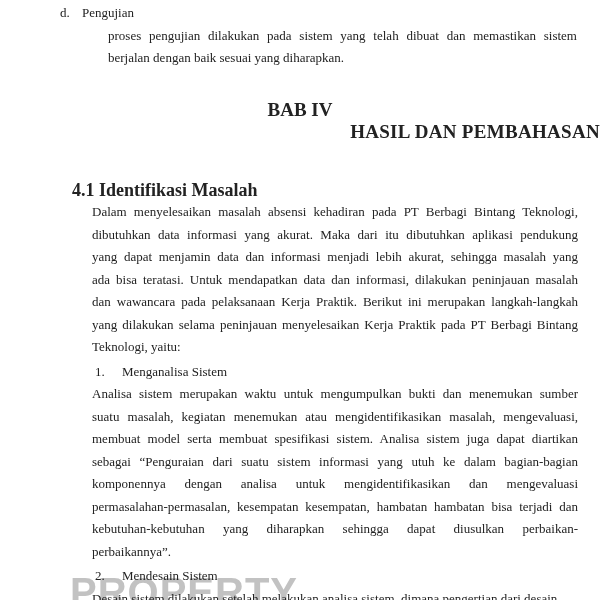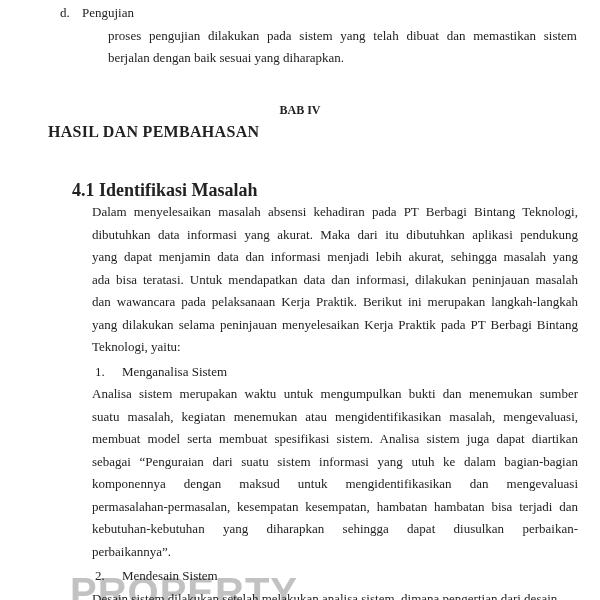--- a/index.html
+++ b/index.html
@@ -20,7 +20,7 @@
   
   .sub-para{margin-left:108px;margin-right:23px;}
   
-  .chapter-num{margin-top:29px;text-align:center;font-weight:bold;font-size:12px;}
+  .chapter-num{margin-top:29px;text-align:center;font-weight:bold;font-size:19px;}
   .chapter-title{text-align:left;font-weight:bold;font-size:16px;letter-spacing:0.3px;margin-left:48px;}
   
   .section-h{margin-top:35px;margin-left:72px;font-weight:bold;font-size:18px;}

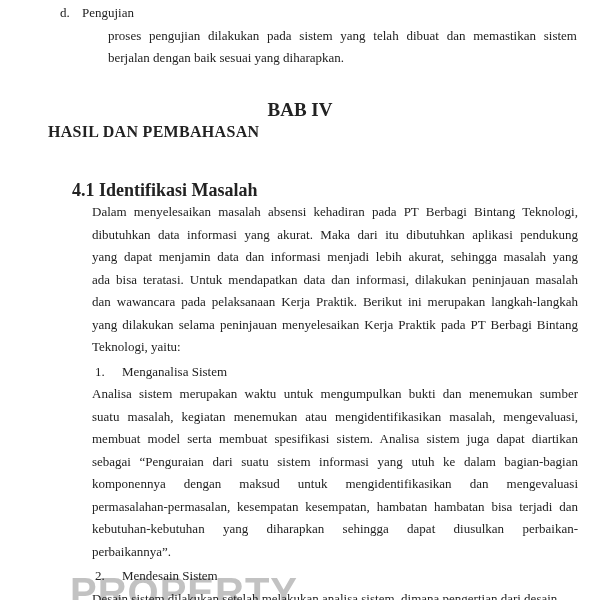--- a/index.html
+++ b/index.html
@@ -21,7 +21,7 @@
   .sub-para{margin-left:108px;margin-right:23px;}
   
   .chapter-num{margin-top:29px;text-align:center;font-weight:bold;font-size:19px;}
-  .chapter-title{text-align:left;font-weight:bold;font-size:16px;letter-spacing:0.3px;margin-left:48px;}
+  .chapter-title{text-align:right;font-weight:bold;font-size:19px;letter-spacing:0.3px;margin-left:48px;}
   
   .section-h{margin-top:35px;margin-left:72px;font-weight:bold;font-size:18px;}
   

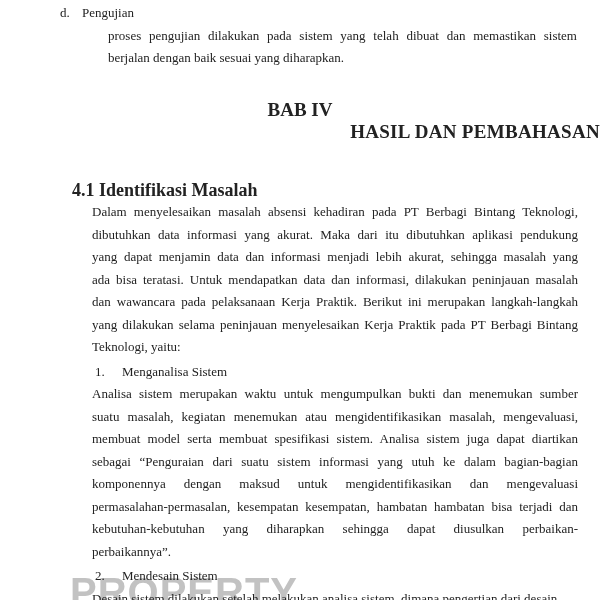--- a/index.html
+++ b/index.html
@@ -83,7 +83,7 @@
         <div class="jline">suatu masalah, kegiatan menemukan atau mengidentifikasikan masalah, mengevaluasi,</div>
         <div class="jline">membuat model serta membuat spesifikasi sistem. Analisa sistem juga dapat diartikan</div>
         <div class="jline">sebagai “Penguraian dari suatu sistem informasi yang utuh ke dalam bagian-bagian</div>
-        <div class="jline">komponennya dengan maksud untuk mengidentifikasikan dan mengevaluasi</div>
+        <div class="jline">komponennya dengan analisa untuk mengidentifikasikan dan mengevaluasi</div>
         <div class="jline">permasalahan-permasalan, kesempatan kesempatan, hambatan hambatan bisa terjadi dan</div>
         <div class="jline">kebutuhan-kebutuhan yang diharapkan sehingga dapat diusulkan perbaikan-</div>
         <div class="jline jlast">perbaikannya”.</div>

